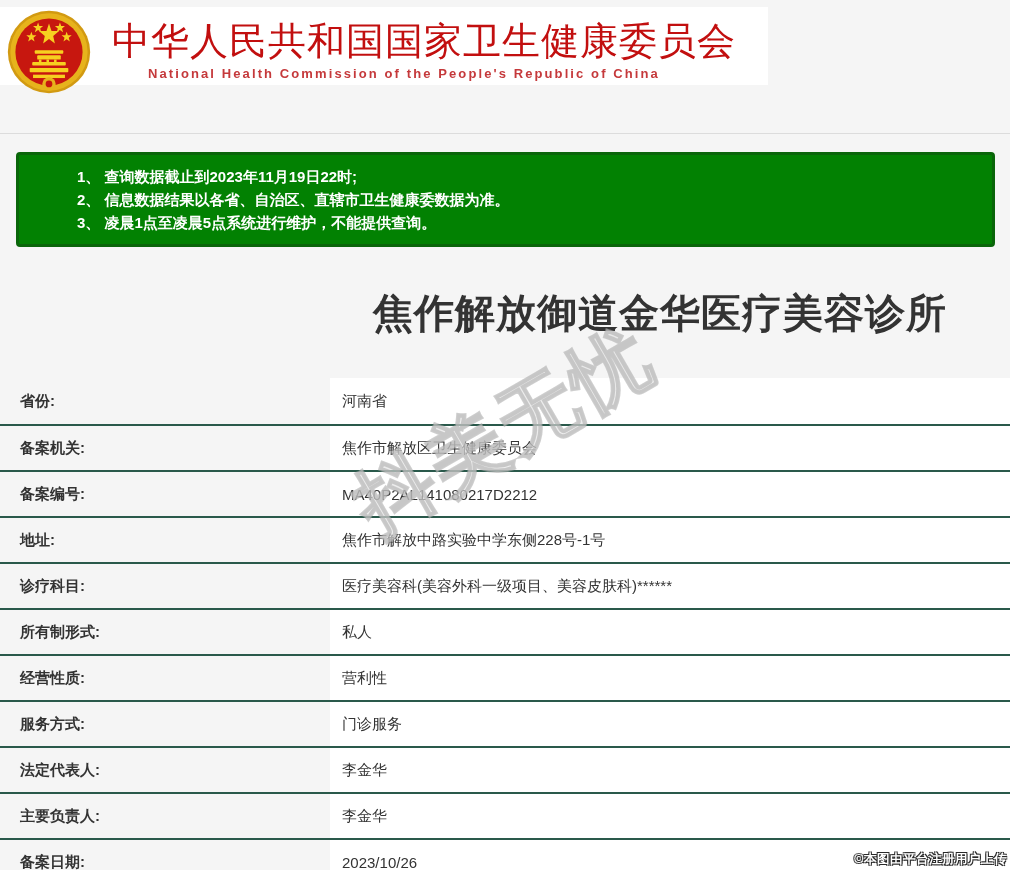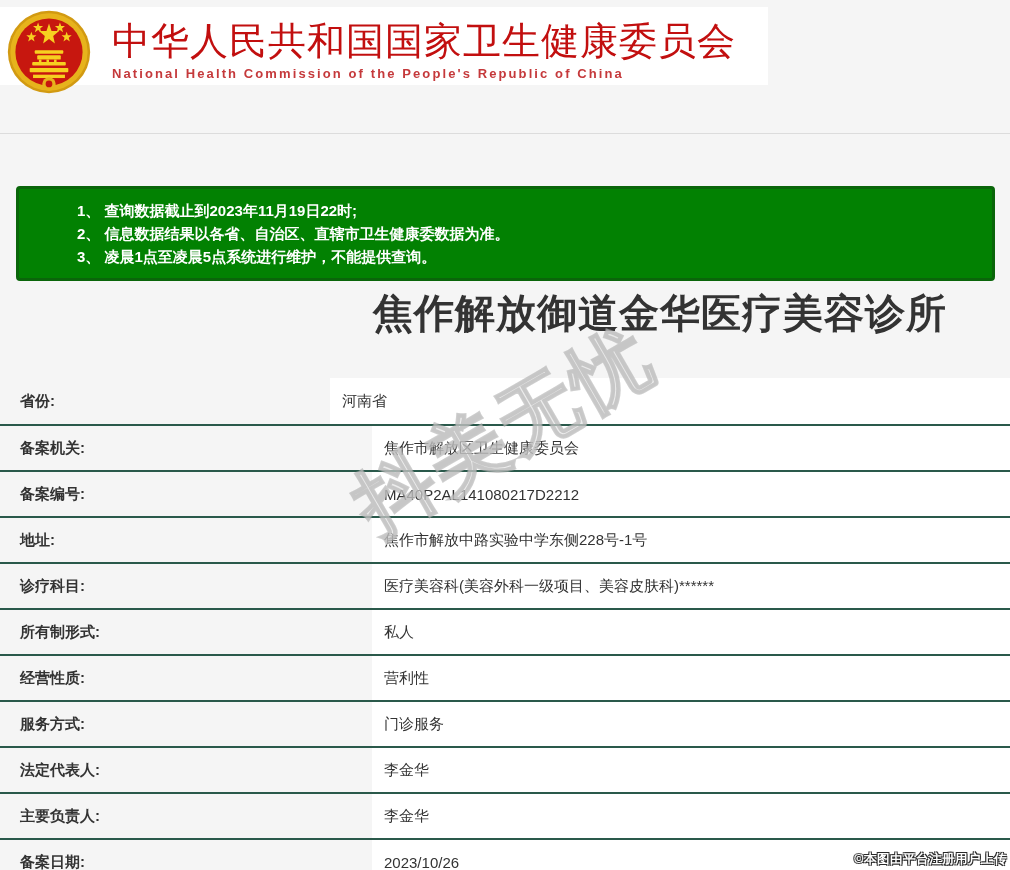--- a/index.html
+++ b/index.html
@@ -28,7 +28,7 @@
   }
   .header-title-en {
     font-size:13px; font-weight:bold; color:#c5393b; letter-spacing:2.1px;
-    white-space:nowrap; margin-top:3px;
+    white-space:nowrap; margin-top:3px;margin-left:36px;
   }
   .header-divider {
     position:absolute; left:0; top:133px; width:1010px; height:1px;

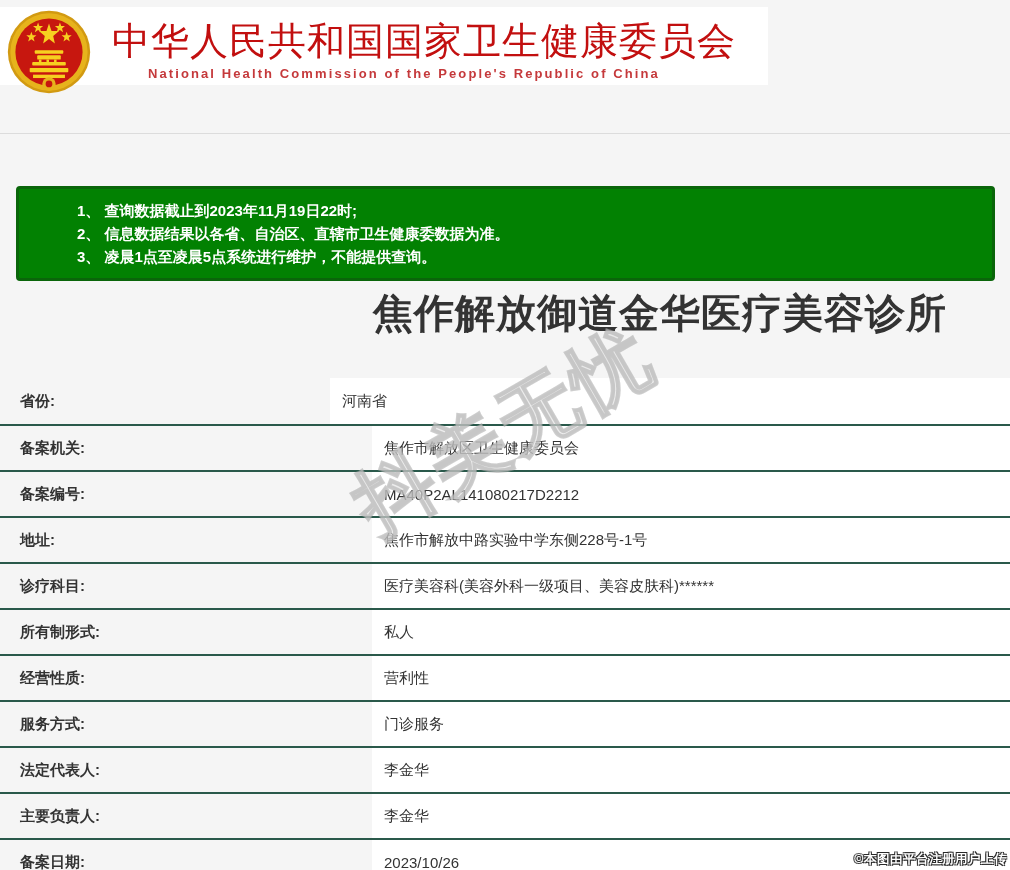--- a/index.html
+++ b/index.html
@@ -41,7 +41,6 @@
     background:#028102; border:3px solid #0a650a; border-radius:4px;
     padding:10px 10px 10px 58px;
     z-index:2;
-    margin-top:34px;
   }
   .notice-line {
     color:#ffffff; font-size:15px; font-weight:bold; line-height:23px;

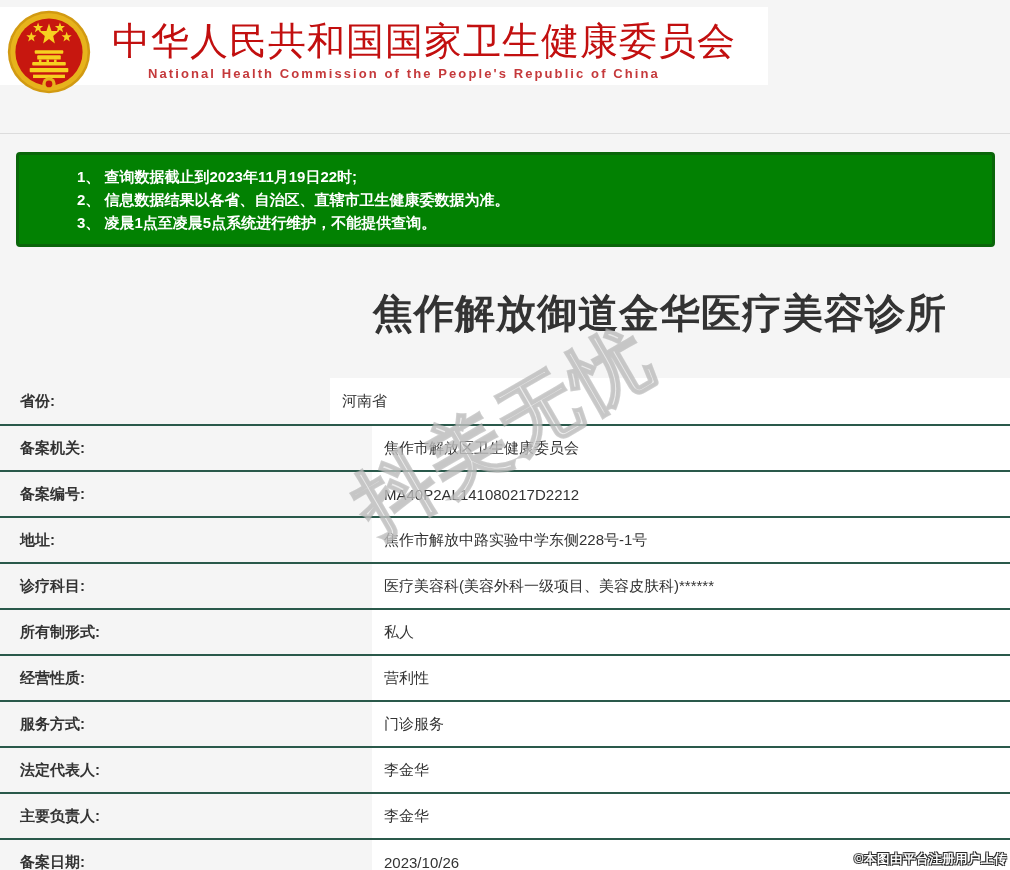--- a/index.html
+++ b/index.html
@@ -62,7 +62,7 @@
   .info-row {
     display:flex; align-items:flex-end; height:46px; width:1010px;
   }
-  .info-row + .info-row { border-top:2px solid #2a594b;gap:42px; }
+  .info-row + .info-row { border-top:2px solid #2a594b; }
   .cell-label {
     width:330px; flex:0 0 330px; height:100%;
     display:flex; align-items:center;

